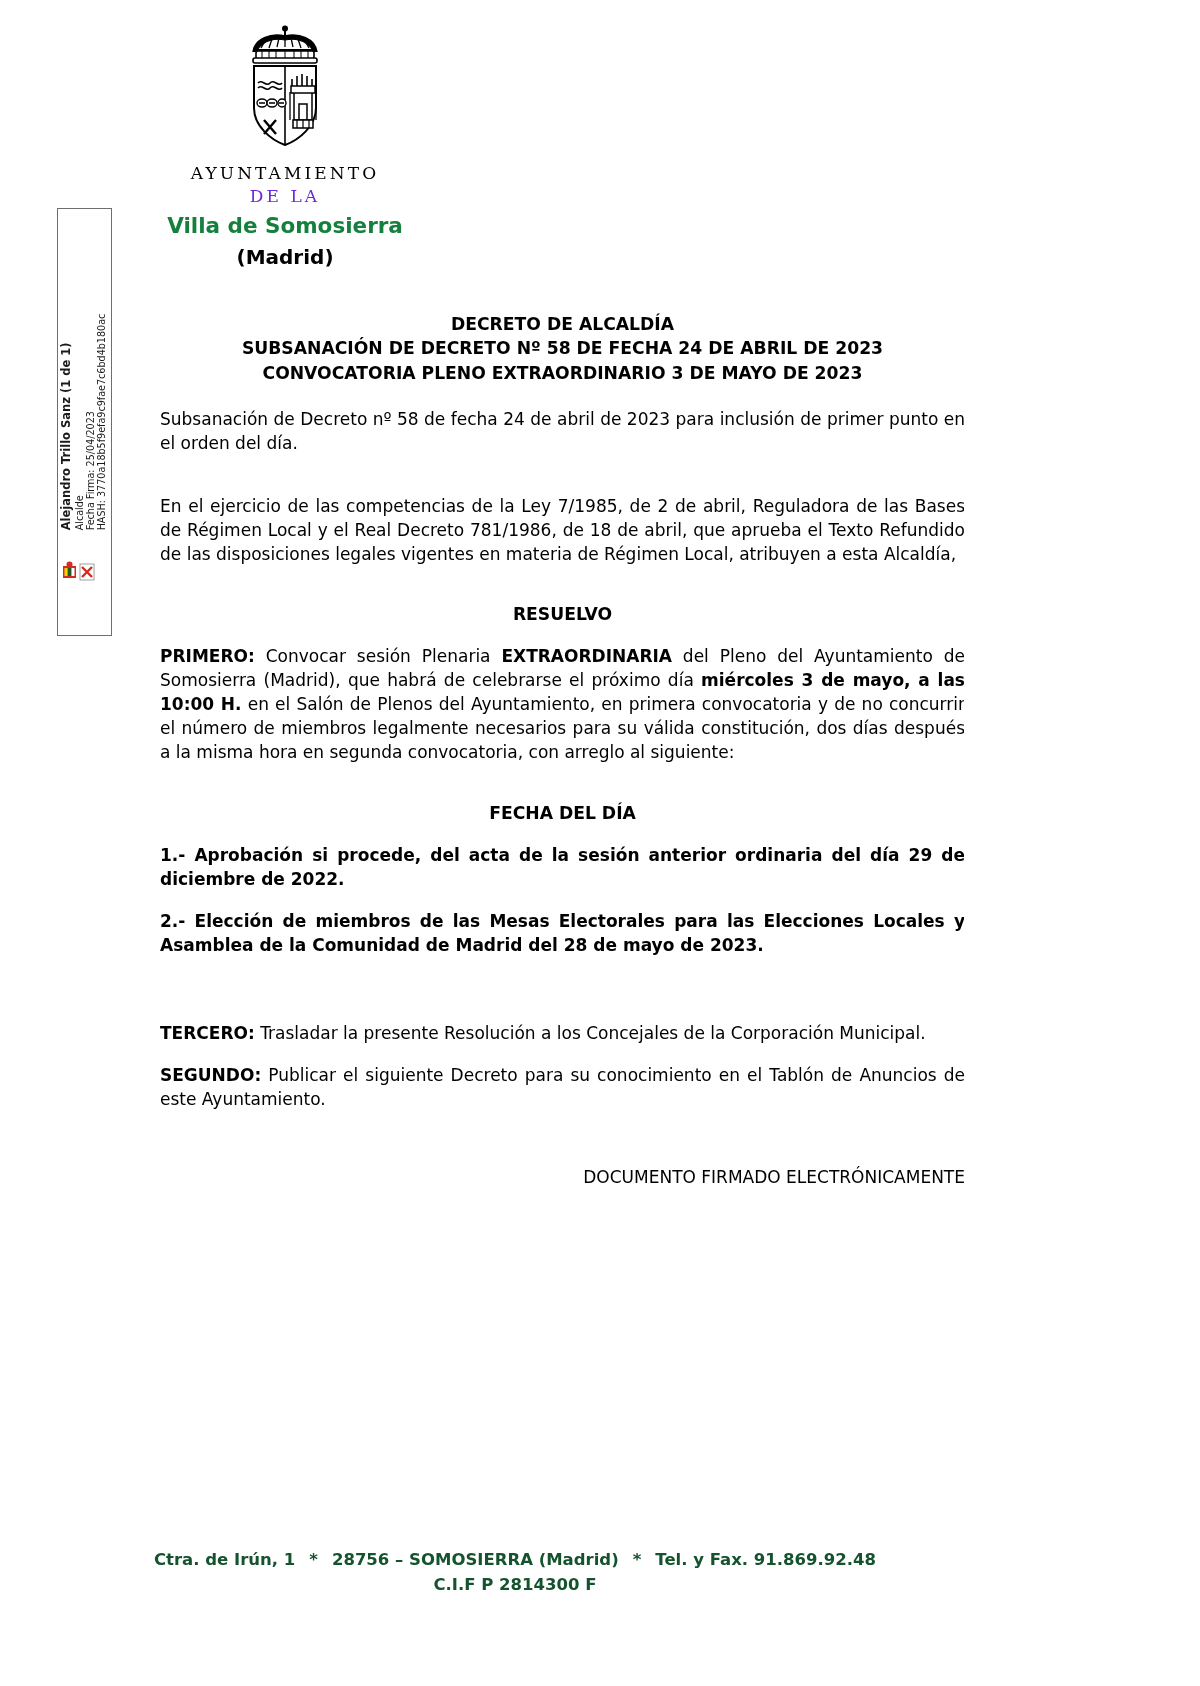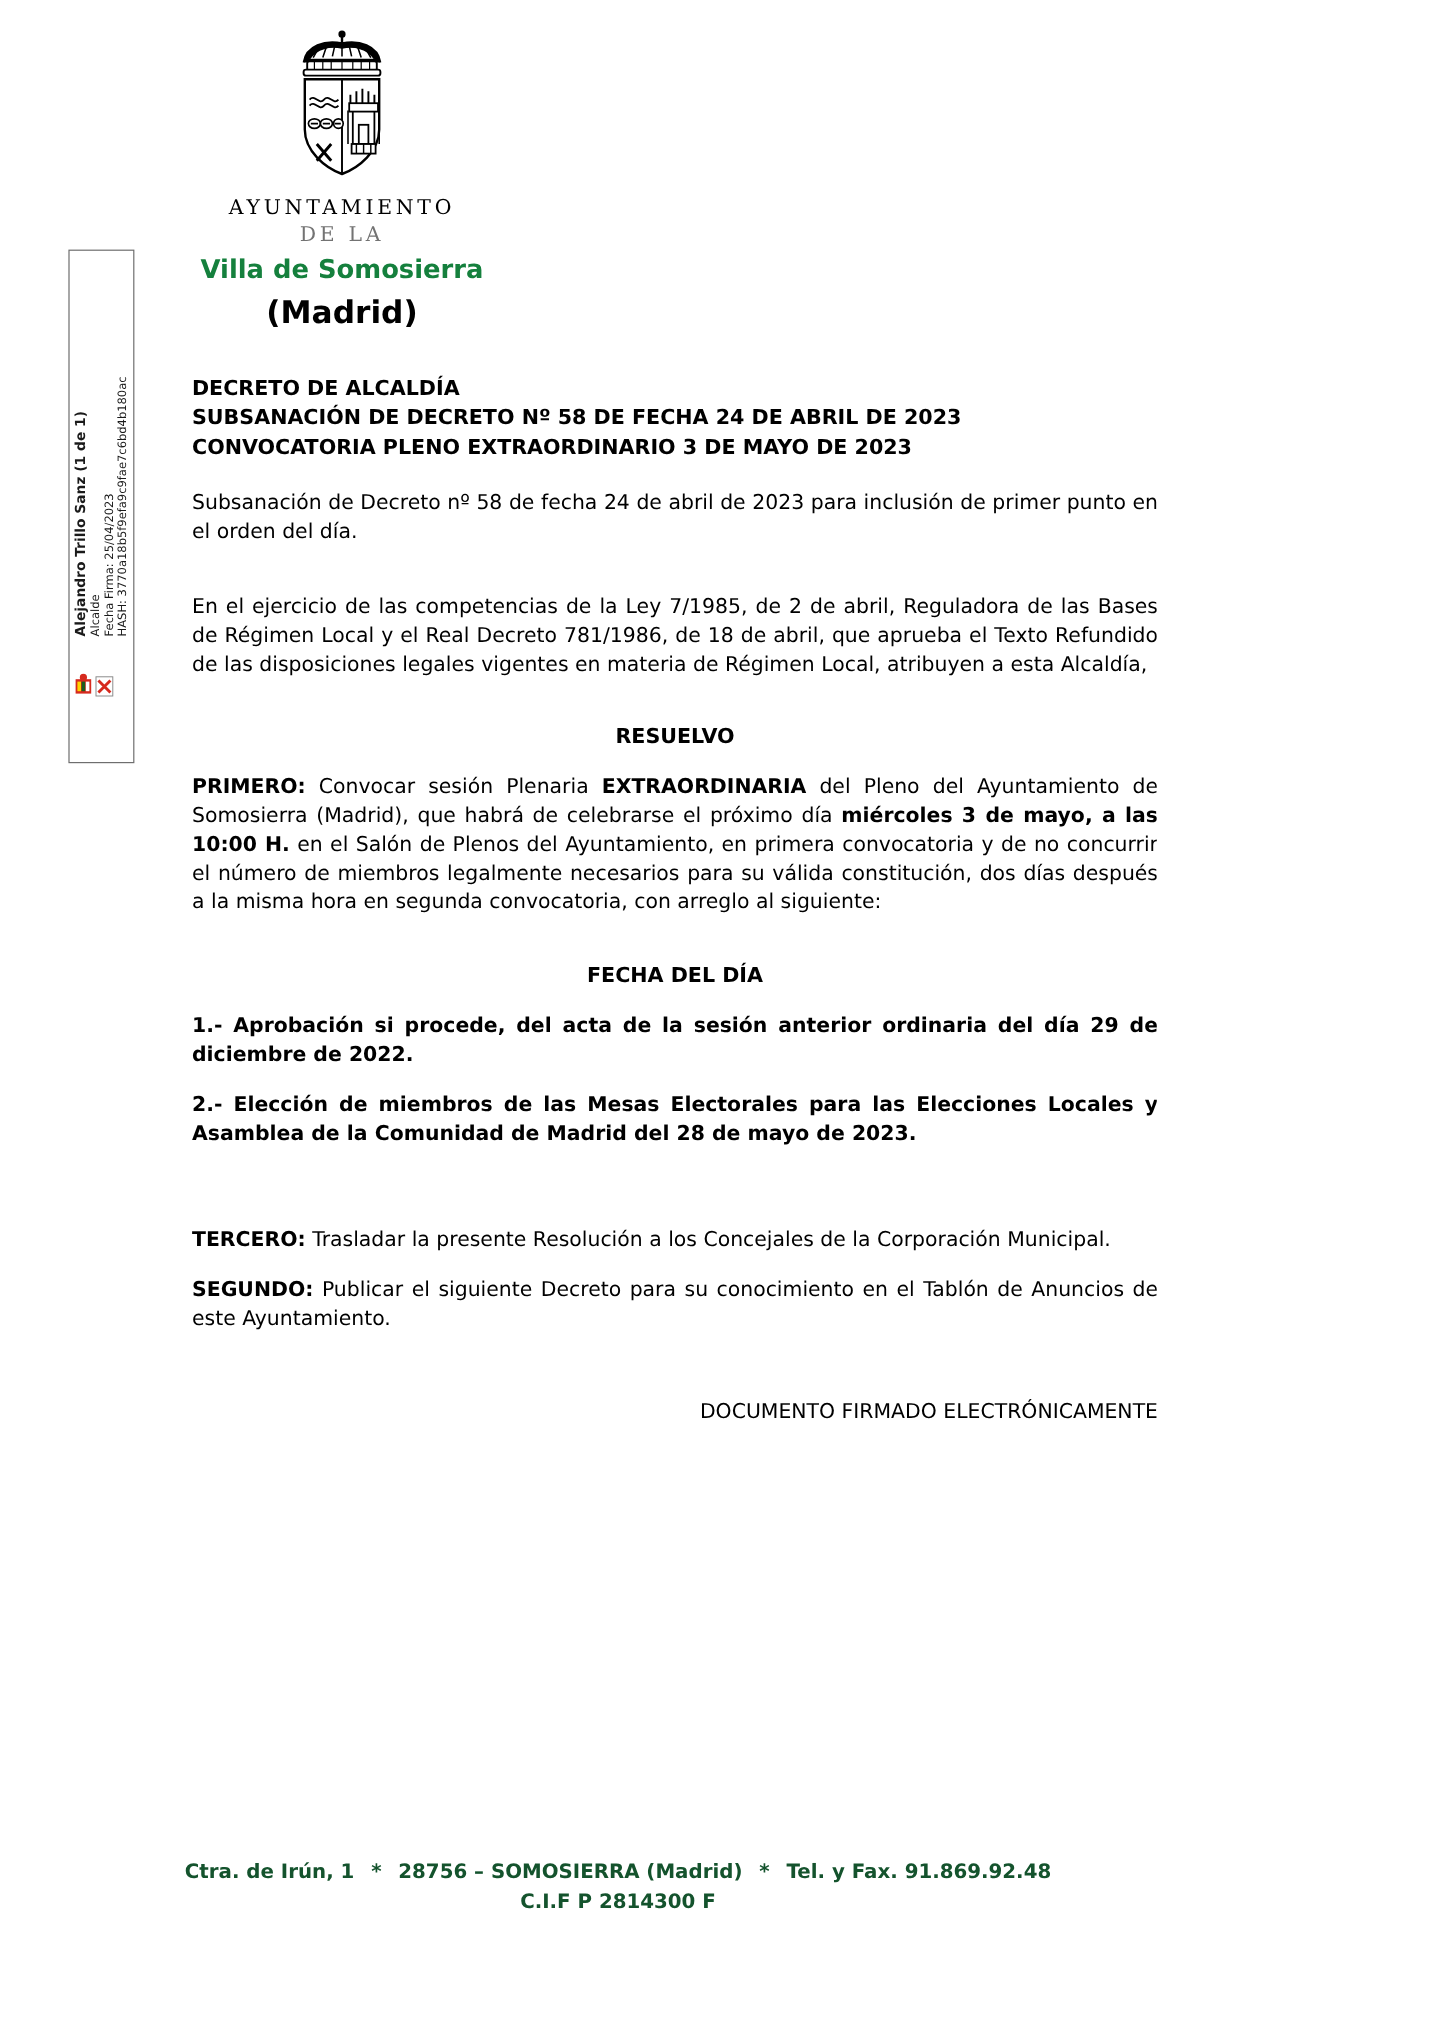--- a/index.html
+++ b/index.html
@@ -44,7 +44,7 @@
     font-family: "DejaVu Serif", serif;
     font-size: 17px;
     letter-spacing: 3.1px;
-    color: #737373;
+    color: #6d28d9;
     line-height: 1.45;
   }
   .org-line3 {

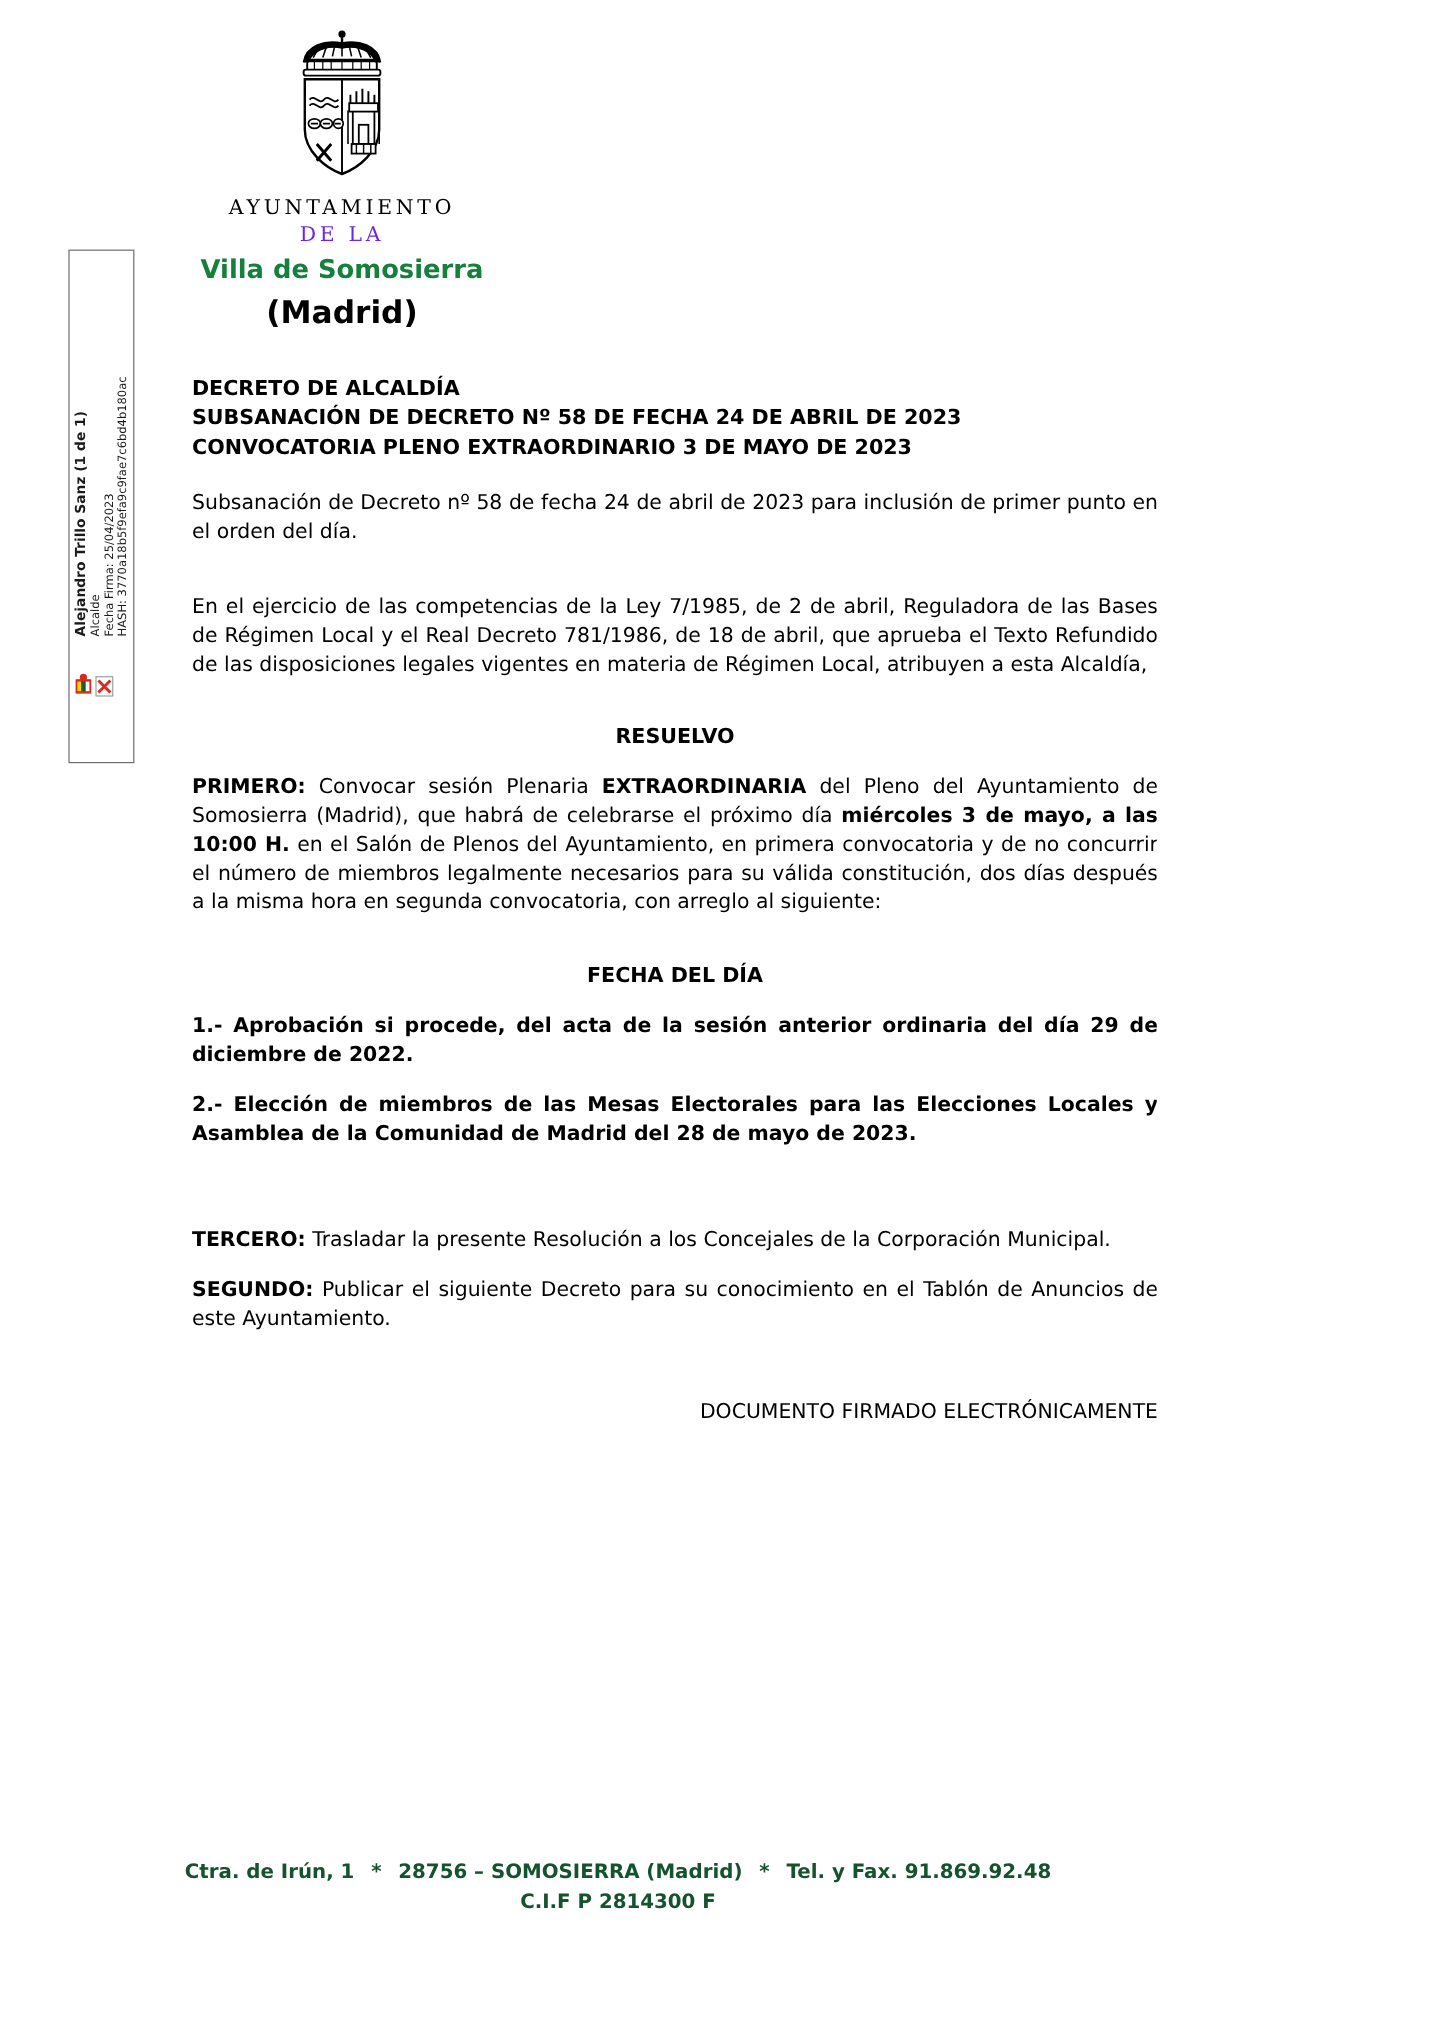--- a/index.html
+++ b/index.html
@@ -57,7 +57,7 @@
   .org-line4 {
     font-family: "DejaVu Sans", sans-serif;
     font-weight: bold;
-    font-size: 26px;
+    font-size: 20px;
     line-height: 1.5;
     color: #000;
   }

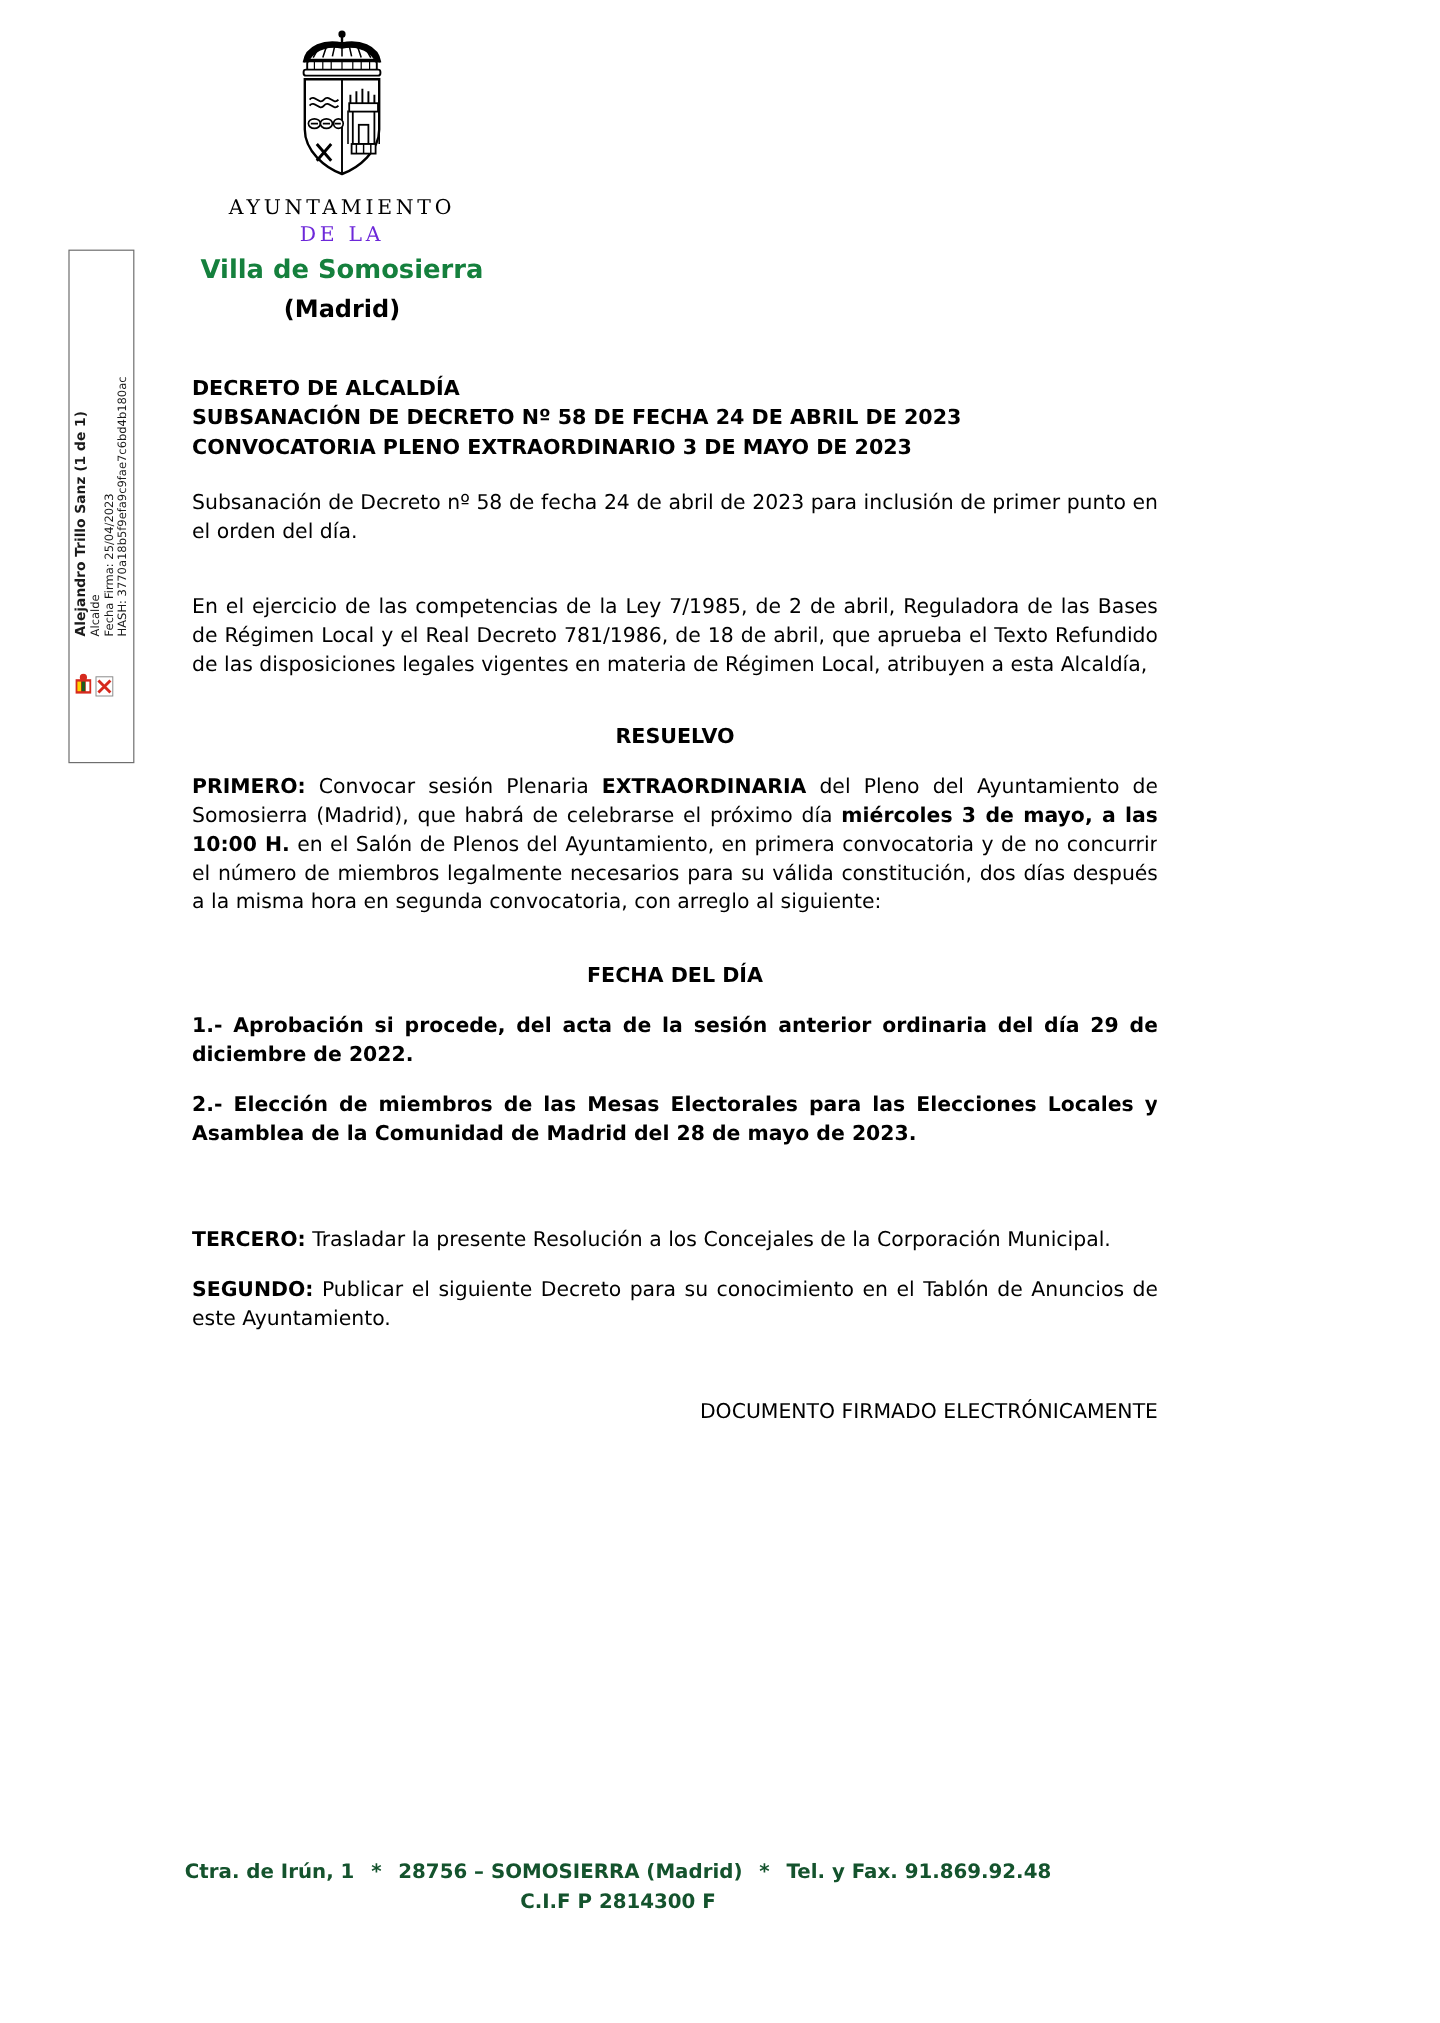--- a/index.html
+++ b/index.html
@@ -179,6 +179,7 @@
     width: 805px;
   }
   .doc-title {
+    text-align: center;
     font-weight: bold;
     font-size: 17.2px;
     line-height: 1.42;

